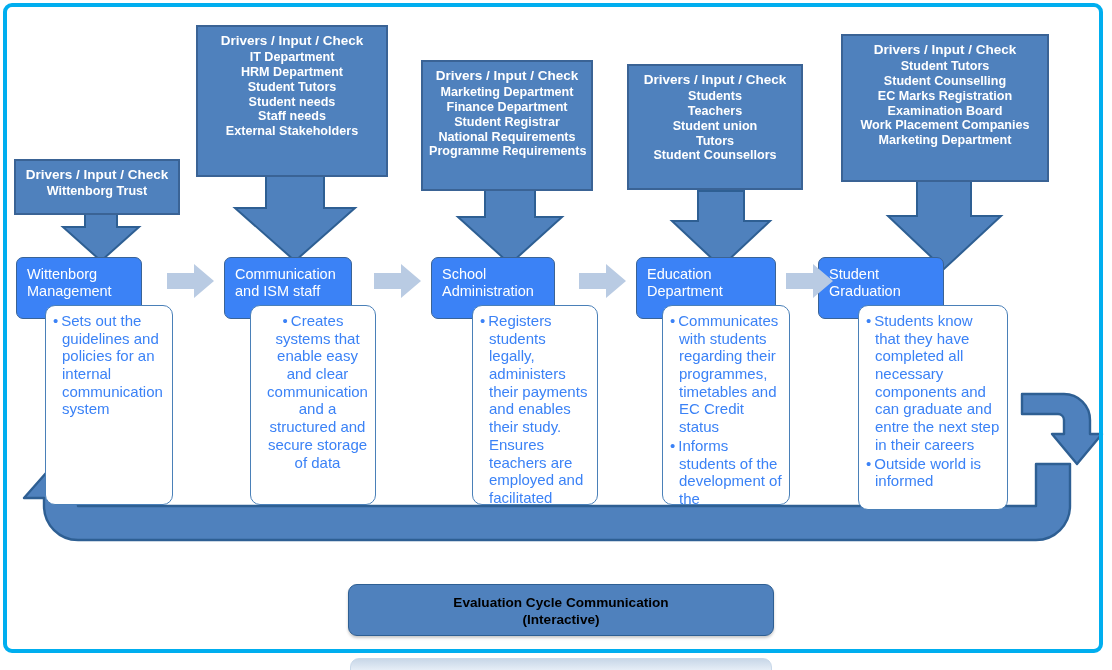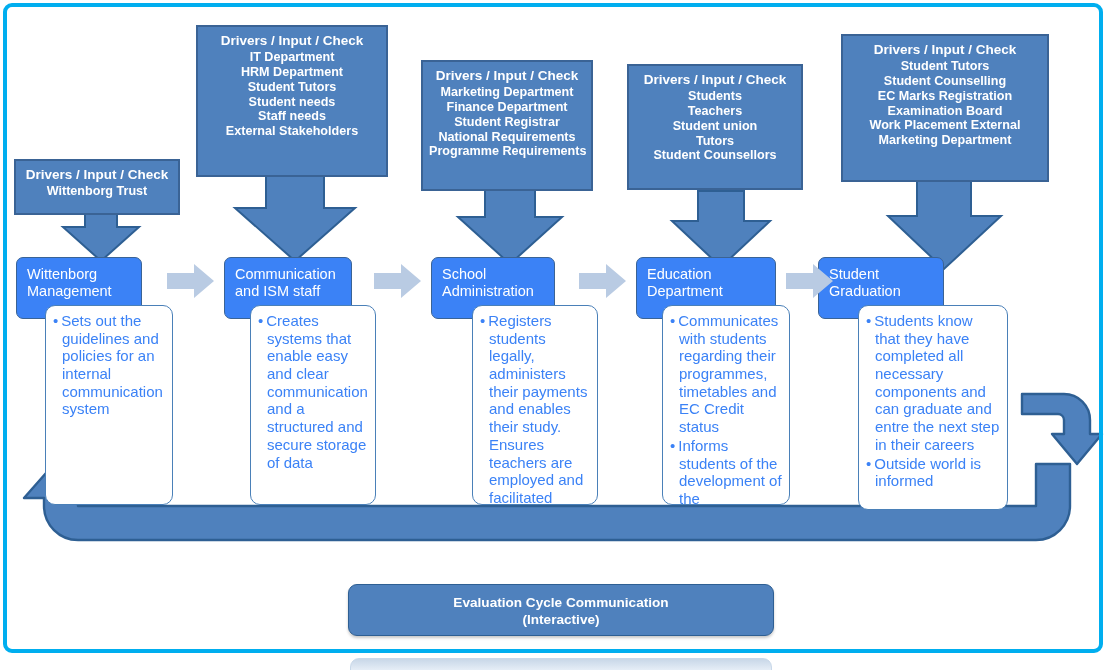--- a/index.html
+++ b/index.html
@@ -198,7 +198,7 @@
     <span class="ditem">Student Counselling</span>
     <span class="ditem">EC Marks Registration</span>
     <span class="ditem">Examination Board</span>
-    <span class="ditem">Work Placement External</span>
+    <span class="ditem">Work Placement Companies</span>
     <span class="ditem">Marketing Department</span>
   </div>
 

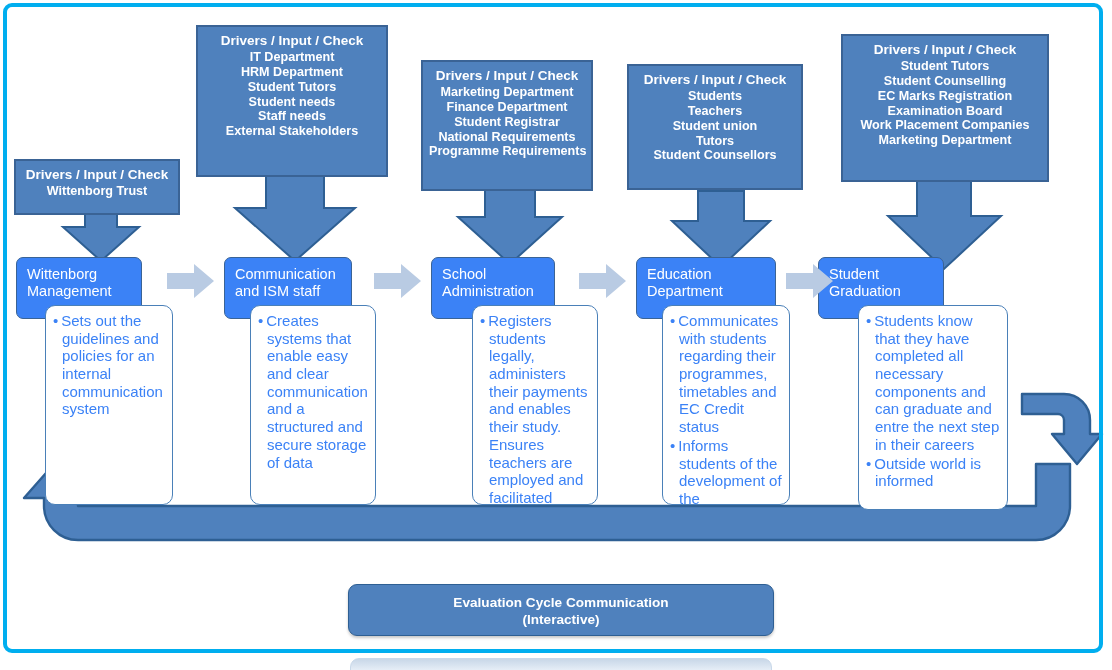--- a/index.html
+++ b/index.html
@@ -240,7 +240,7 @@
     <span class="bullet">Sets out the guidelines and policies for an internal communication system</span>
   </div>
 
-  <div class="stage-body" style="left:250px; top:305px; width:126px; height:200px;">
+  <div class="stage-body" style="left:250px; top:305px; width:126px; height:200px;text-align:center;">
     <span class="bullet">Creates systems that enable easy and clear communication and a structured and secure storage of data</span>
   </div>
 

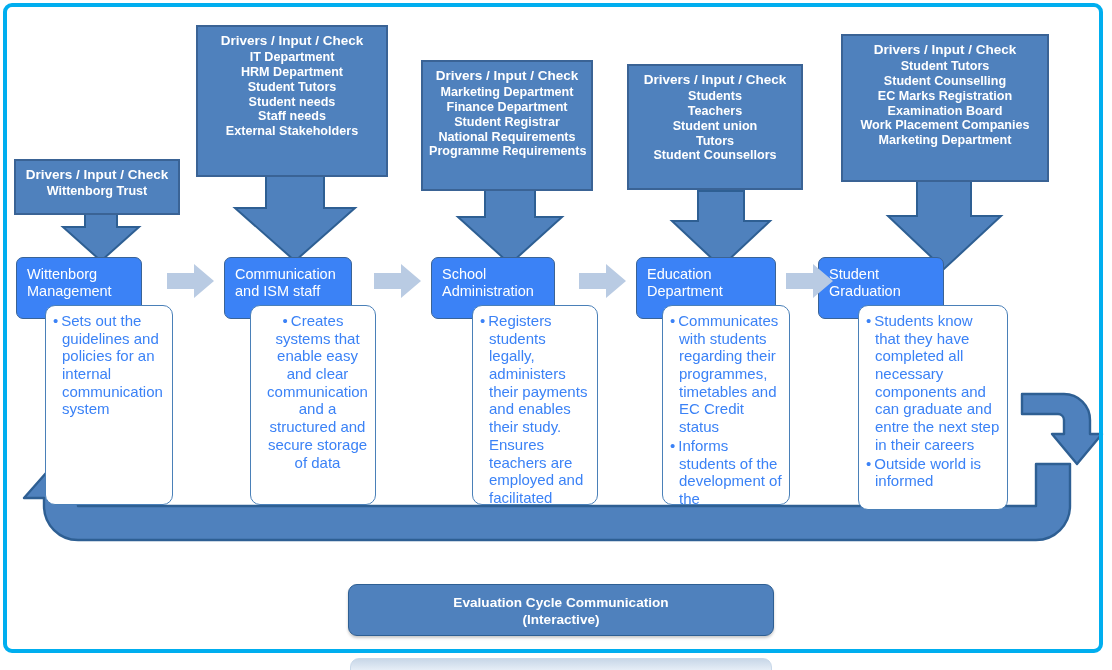--- a/index.html
+++ b/index.html
@@ -113,7 +113,7 @@
     border:1.6px solid #2e5f93;
     border-radius:9px;
     box-sizing:border-box;
-    color:#ffffff;
+    color:#000000;
     font-weight:bold;
     font-size:13.6px;
     line-height:1.28;

